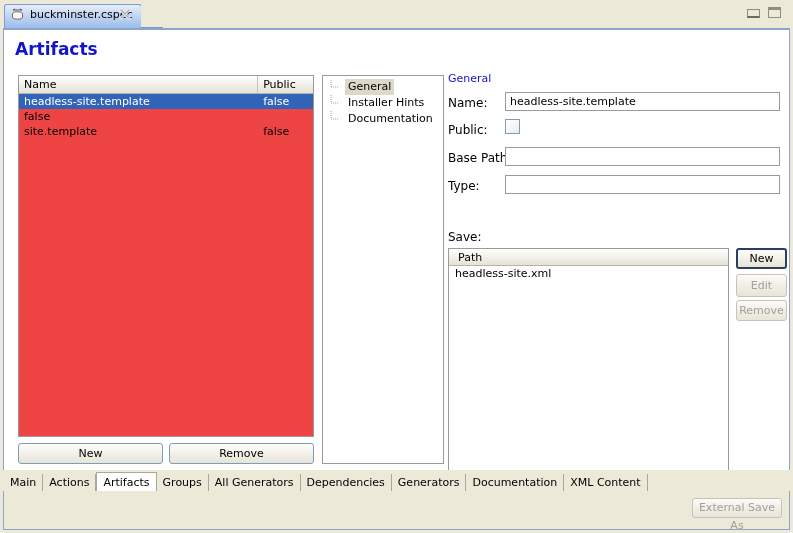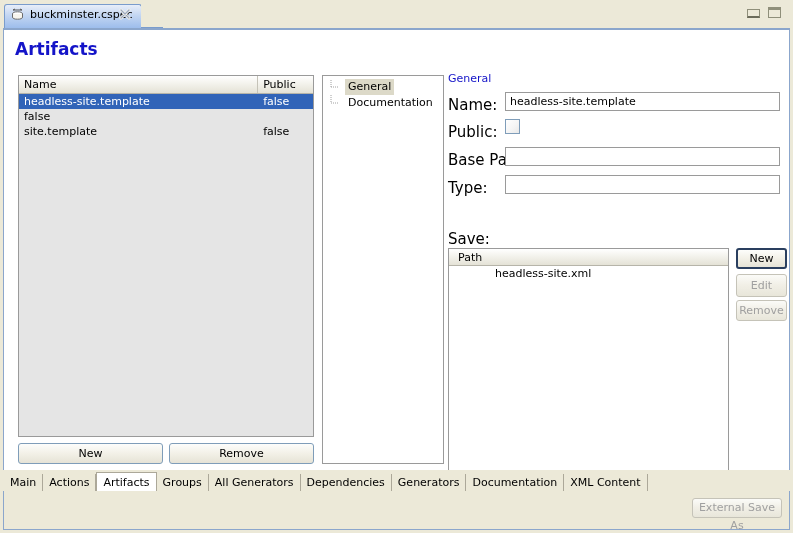--- a/index.html
+++ b/index.html
@@ -95,7 +95,7 @@
   #left-table {
     position: absolute; left: 14px; top: 45px;
     width: 296px; height: 362px;
-    background: #e5e5e5;
+    background: #ef4444;
     border: 1px solid #9a9a9a;
     box-sizing: border-box;
     overflow: hidden;

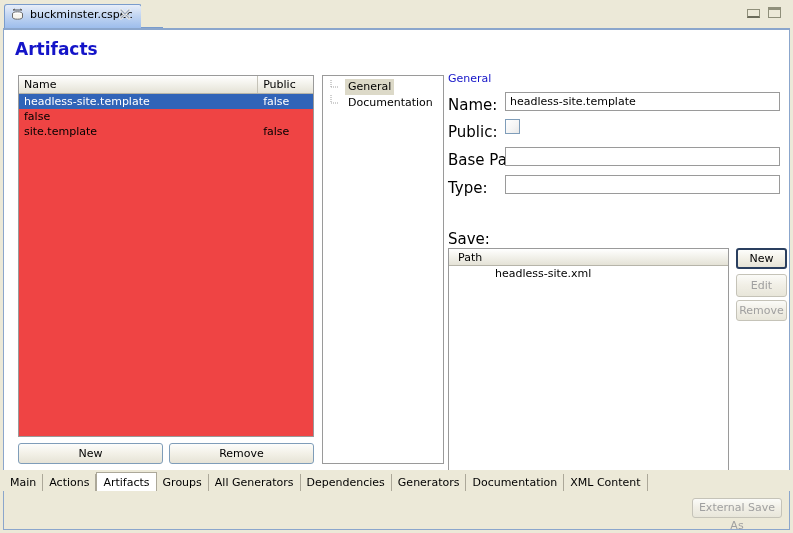--- a/index.html
+++ b/index.html
@@ -386,6 +386,15 @@
             <path d="M1 0 V8" stroke="#a0a0a0" stroke-width="1" stroke-dasharray="1 1"></path>
           </svg>
         </span>
+        <span class="tree-label">Installer Hints</span>
+      </div>
+      <div class="tree-item">
+        <span class="twist">
+          <svg width="10" height="16" viewBox="0 0 10 16">
+            <path d="M1 8 H8" stroke="#a0a0a0" stroke-width="1" stroke-dasharray="1 1"></path>
+            <path d="M1 0 V8" stroke="#a0a0a0" stroke-width="1" stroke-dasharray="1 1"></path>
+          </svg>
+        </span>
         <span class="tree-label">Documentation</span>
       </div>
     </div>

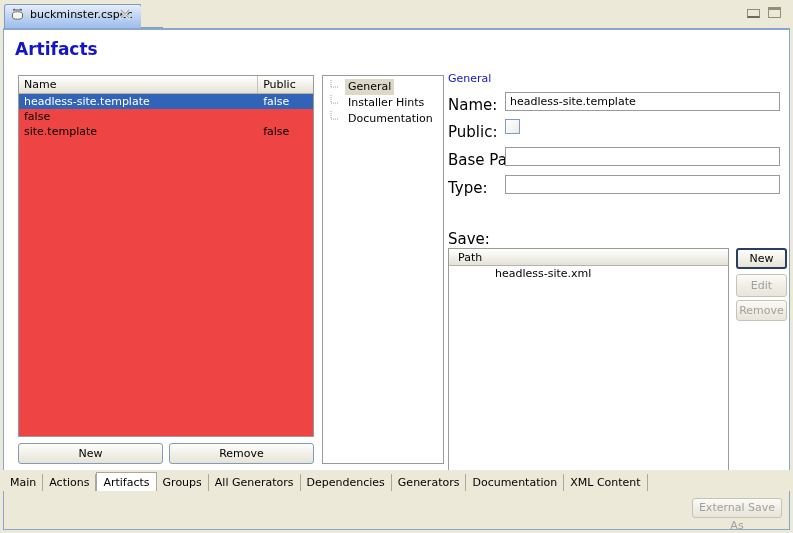--- a/index.html
+++ b/index.html
@@ -202,7 +202,7 @@
   }
   .flabel {
     position: absolute;
-    font-size: 15px; color: #000;
+    font-size: 12px; color: #000;
     white-space: nowrap;
   }
   .finput {

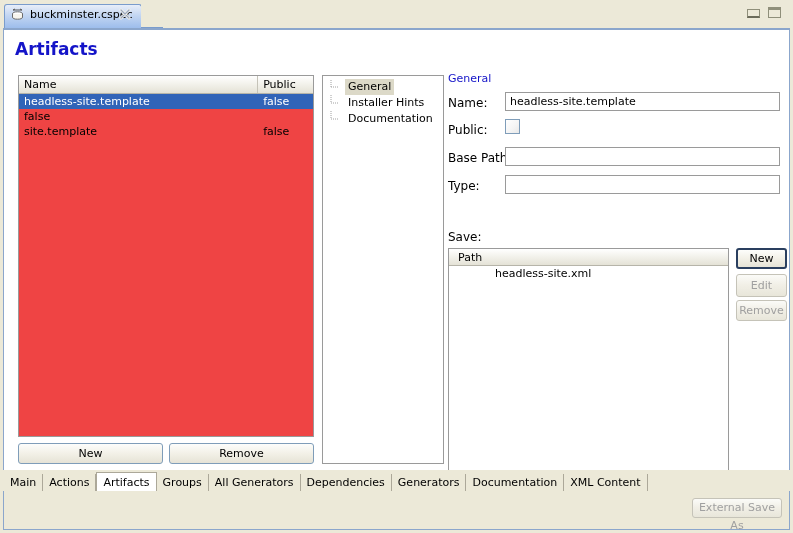--- a/index.html
+++ b/index.html
@@ -253,7 +253,6 @@
     height: 15px; line-height: 15px;
     padding-left: 6px;
     font-size: 11px;
-    margin-left: 40px;
   }
   #btn-new-path {
     position: absolute; left: 288px; top: 176px;

